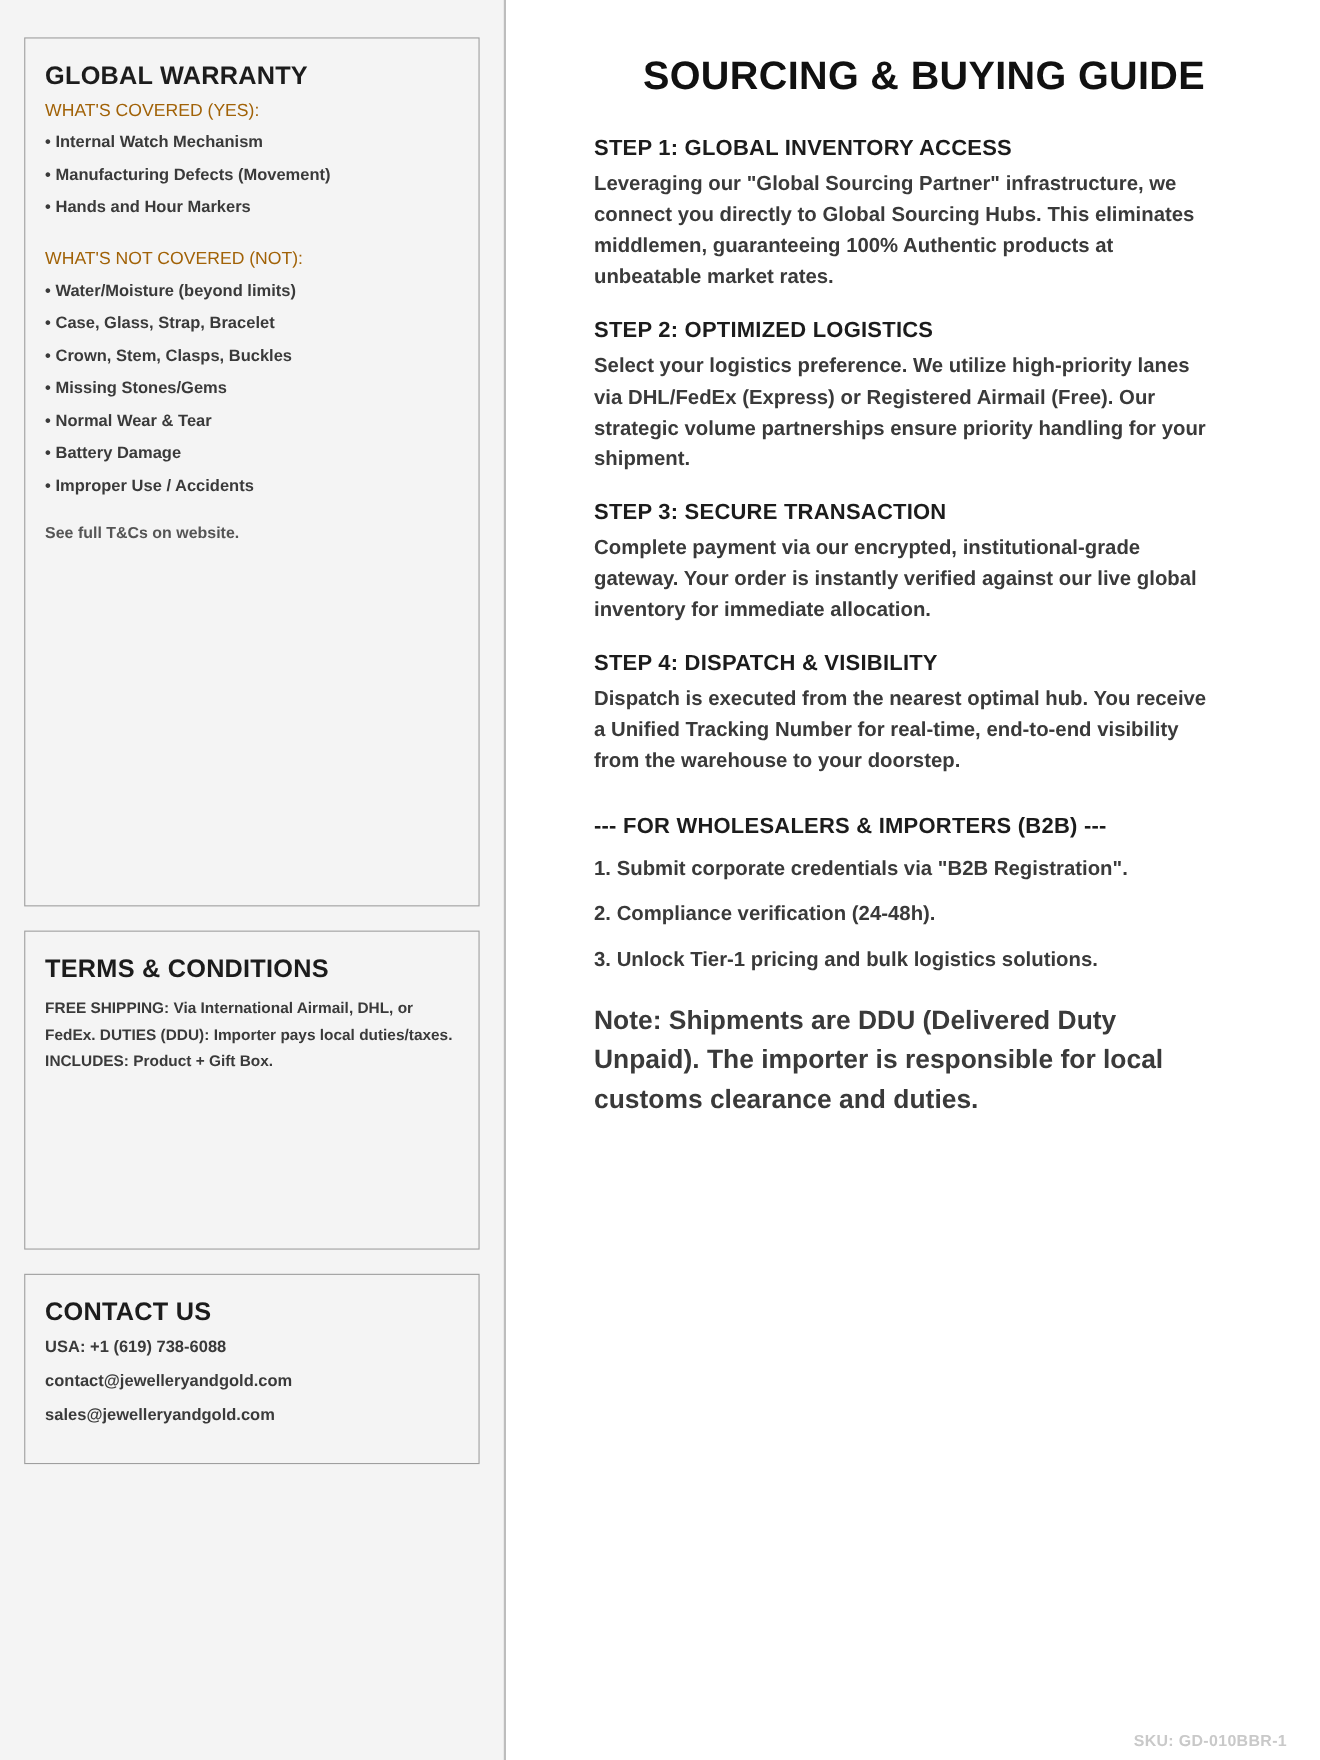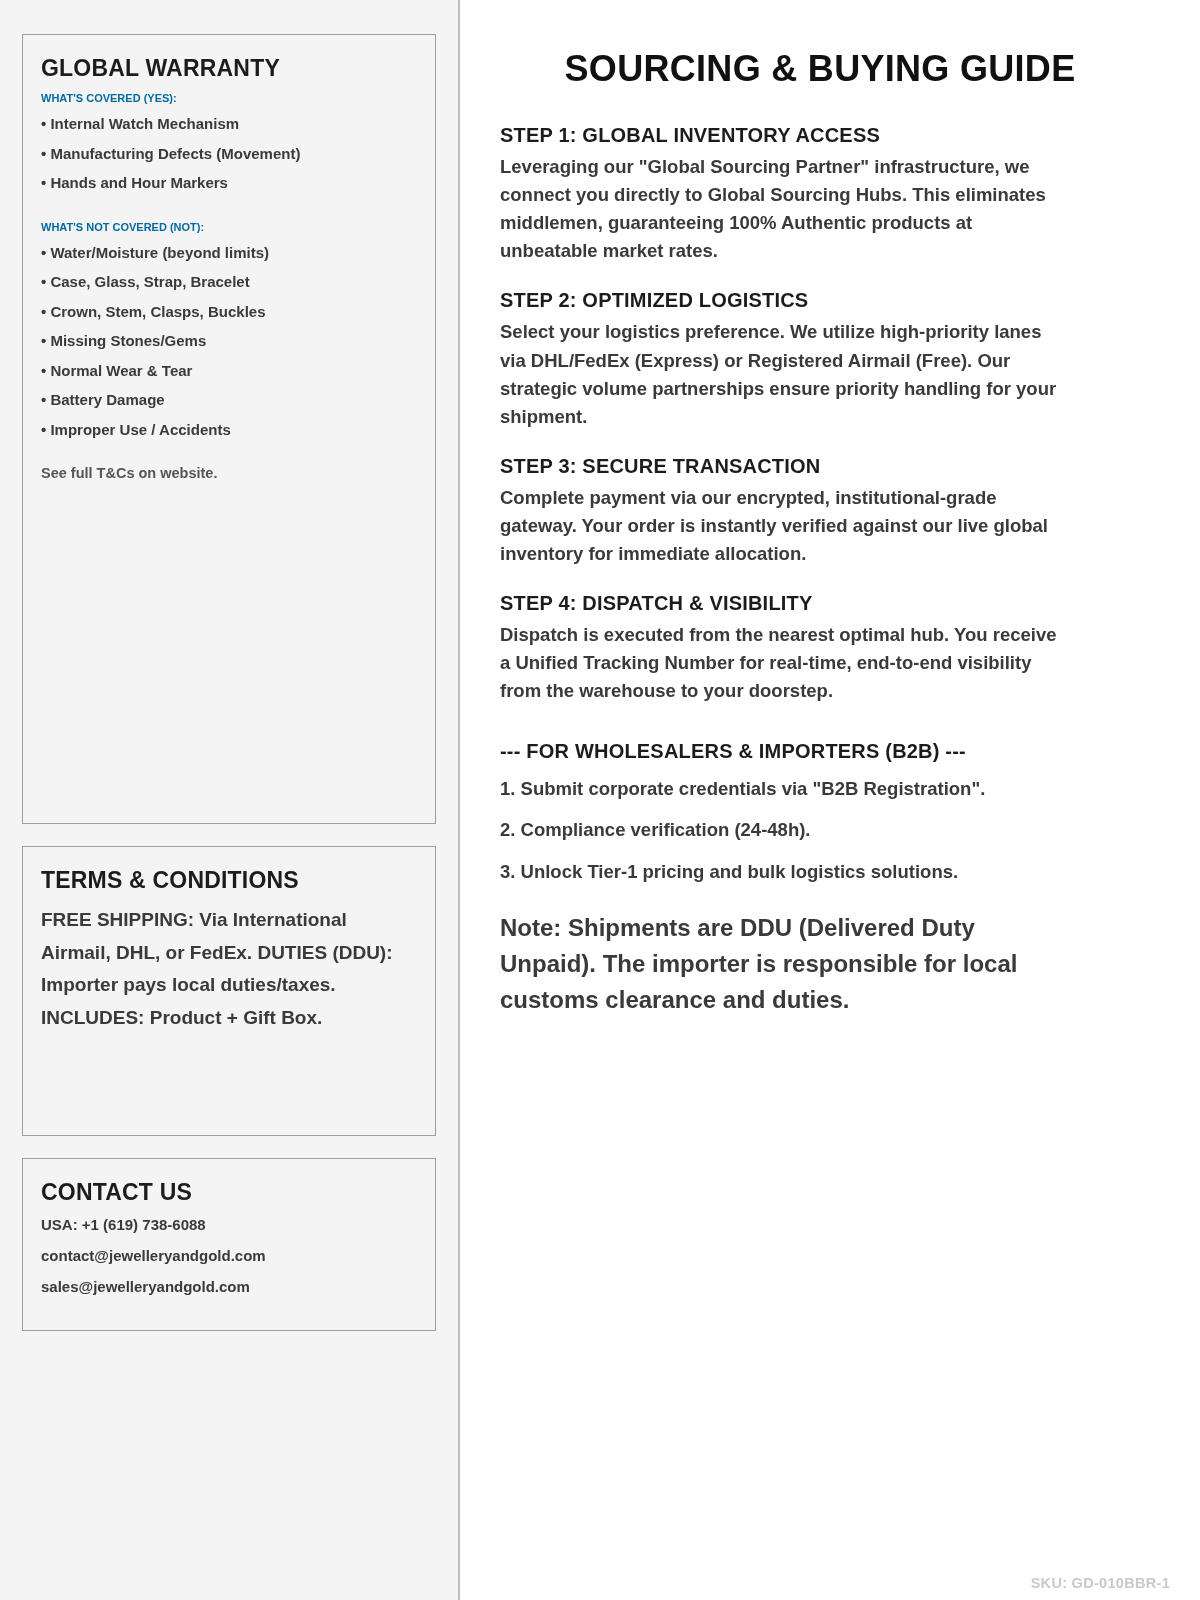--- a/index.html
+++ b/index.html
@@ -2,7 +2,7 @@
 <html><head>
 <meta charset="utf-8">
 <style>
-  * { box-sizing: border-box; }
+  * { box-sizing: border-box; gap: 40px; }
   html, body {
     margin: 0;
     padding: 0;

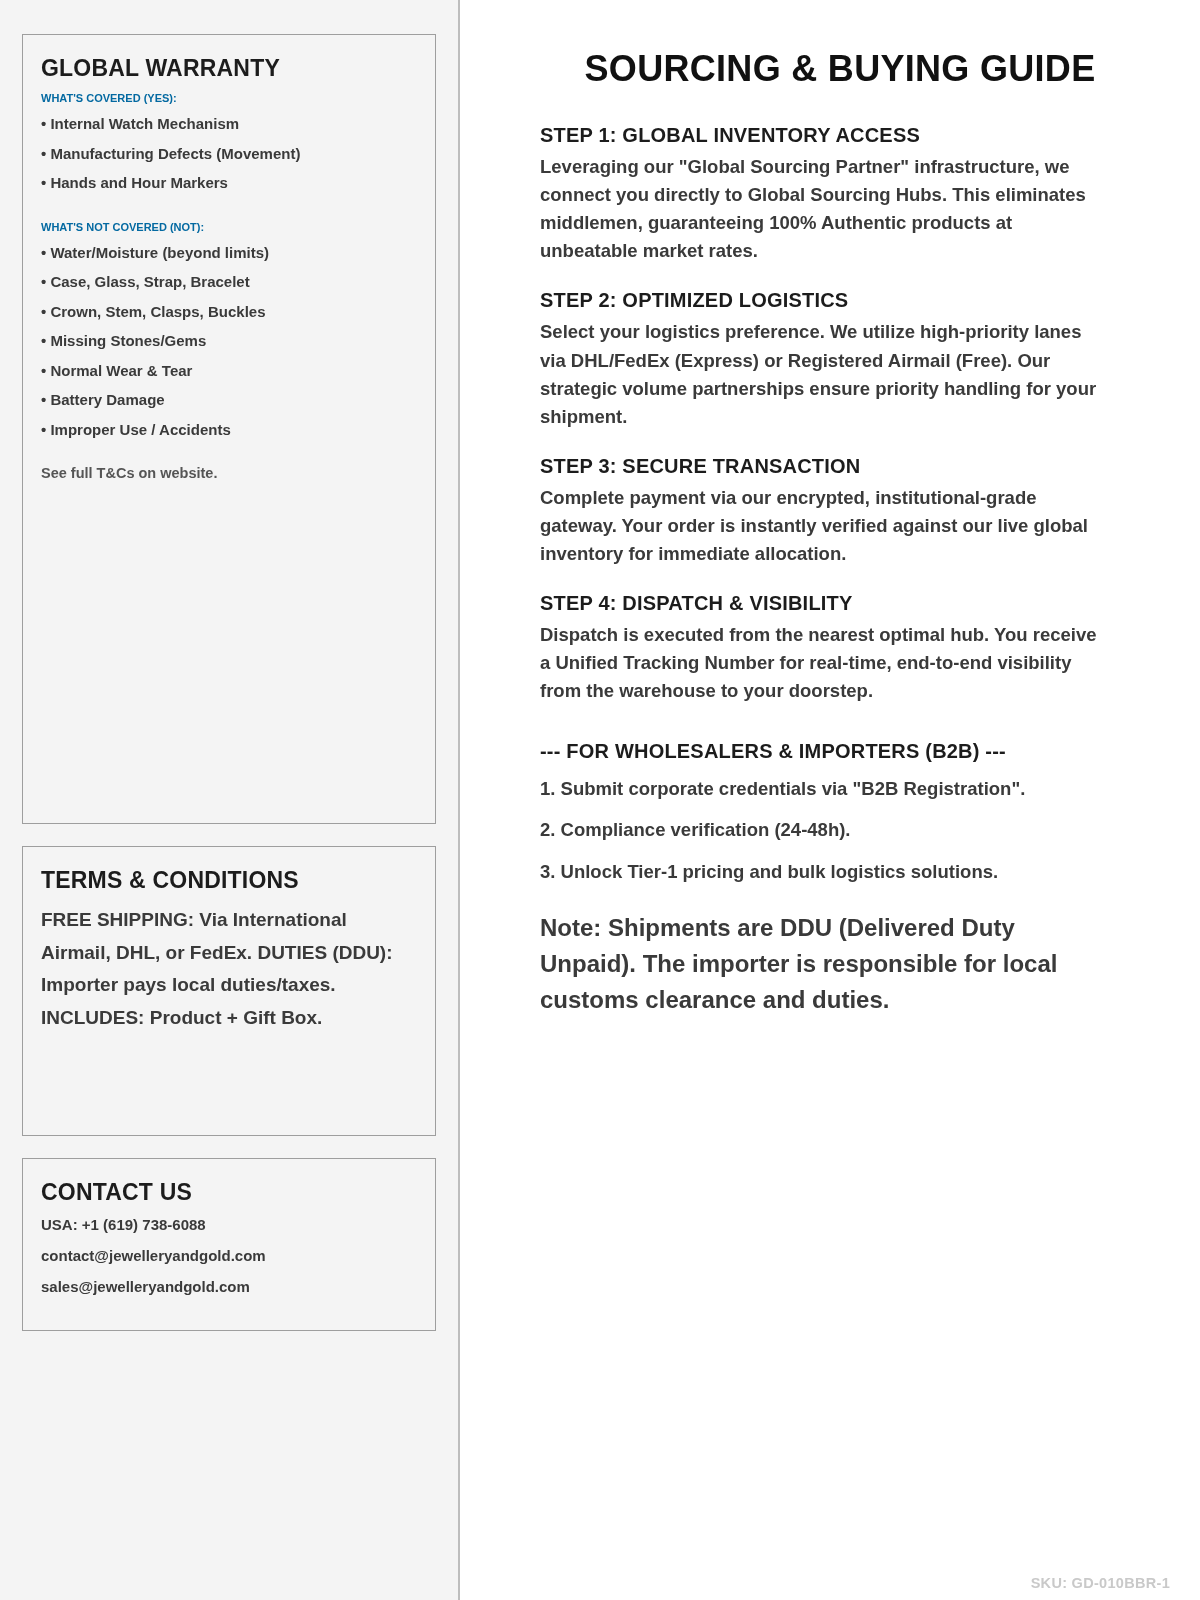--- a/index.html
+++ b/index.html
@@ -50,9 +50,9 @@
   }
 
   .sub-head {
-    font-size: 11px;
-    font-weight: 700;
-    color: #0369a1;
+    font-size: 16px;
+    font-weight: 400;
+    color: #a16207;
     margin: 0 0 10px 0;
   }
   .sub-head.second { margin-top: 28px; }

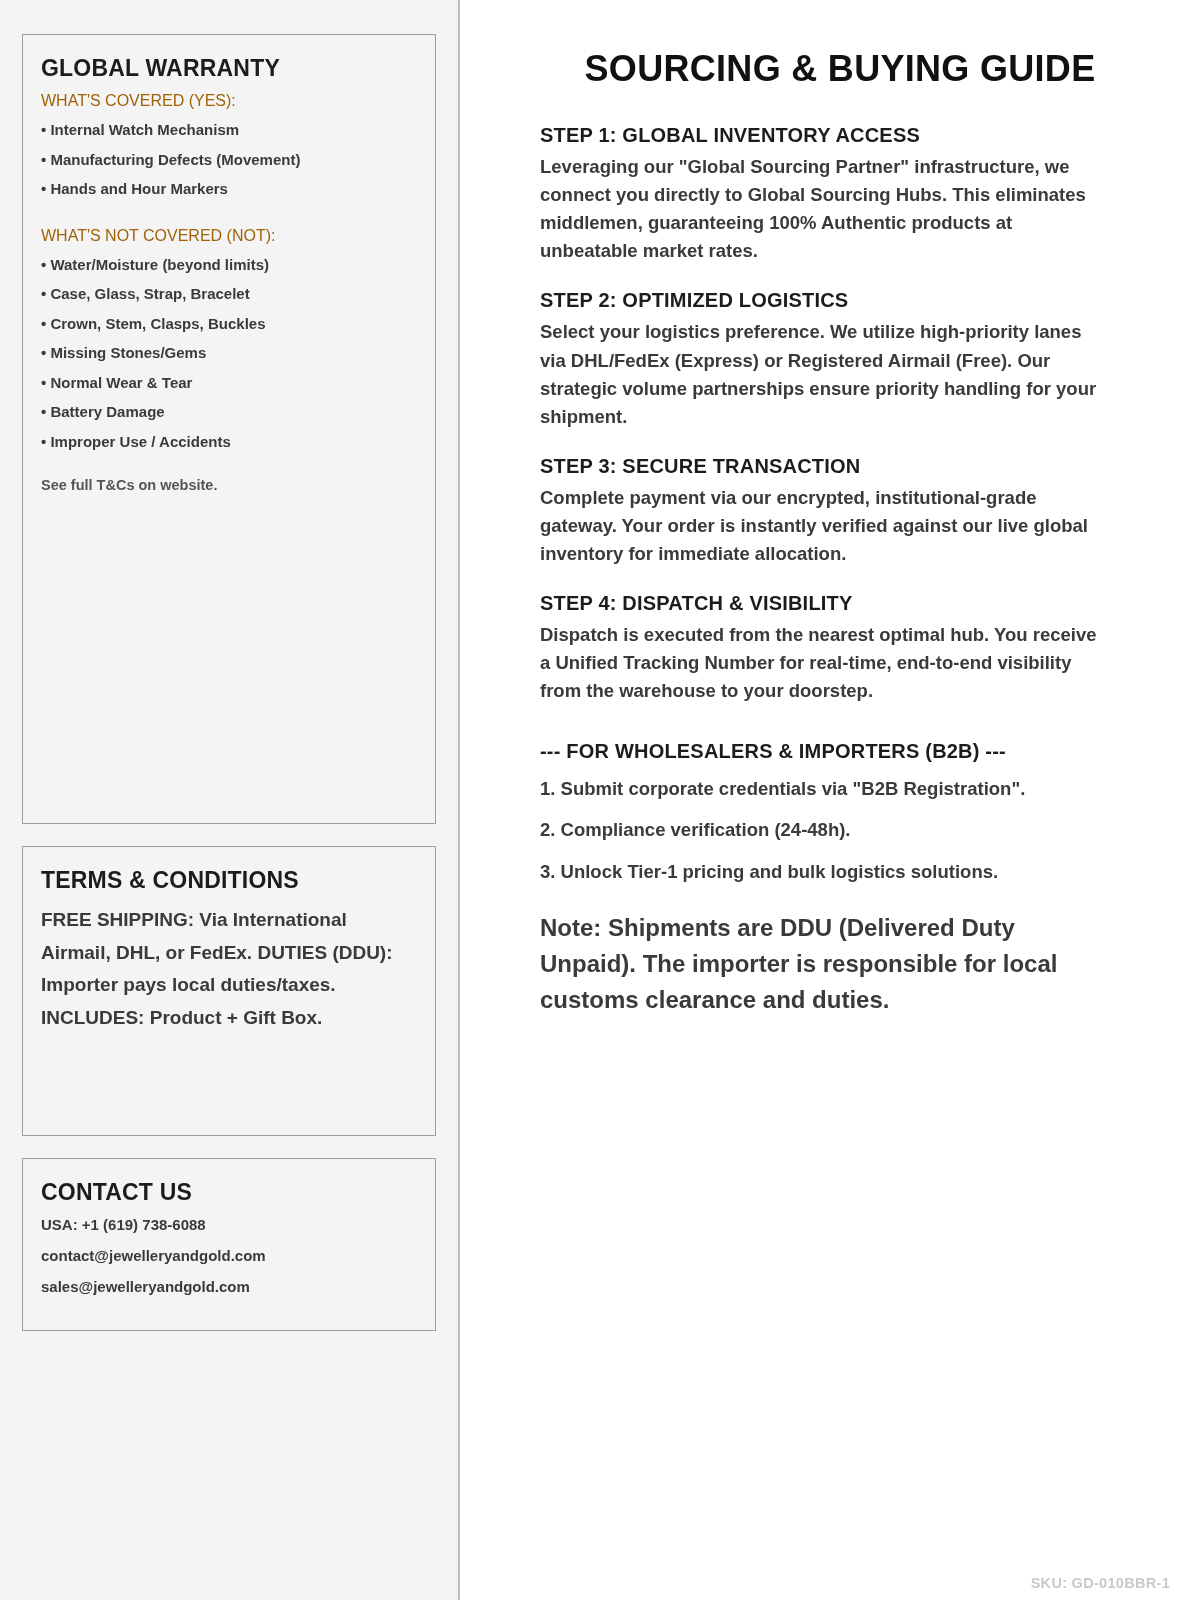--- a/index.html
+++ b/index.html
@@ -73,7 +73,7 @@
   }
 
   .terms-body {
-    font-size: 19px;
+    font-size: 14px;
     font-weight: 600;
     color: #3a3a3a;
     line-height: 1.72;

